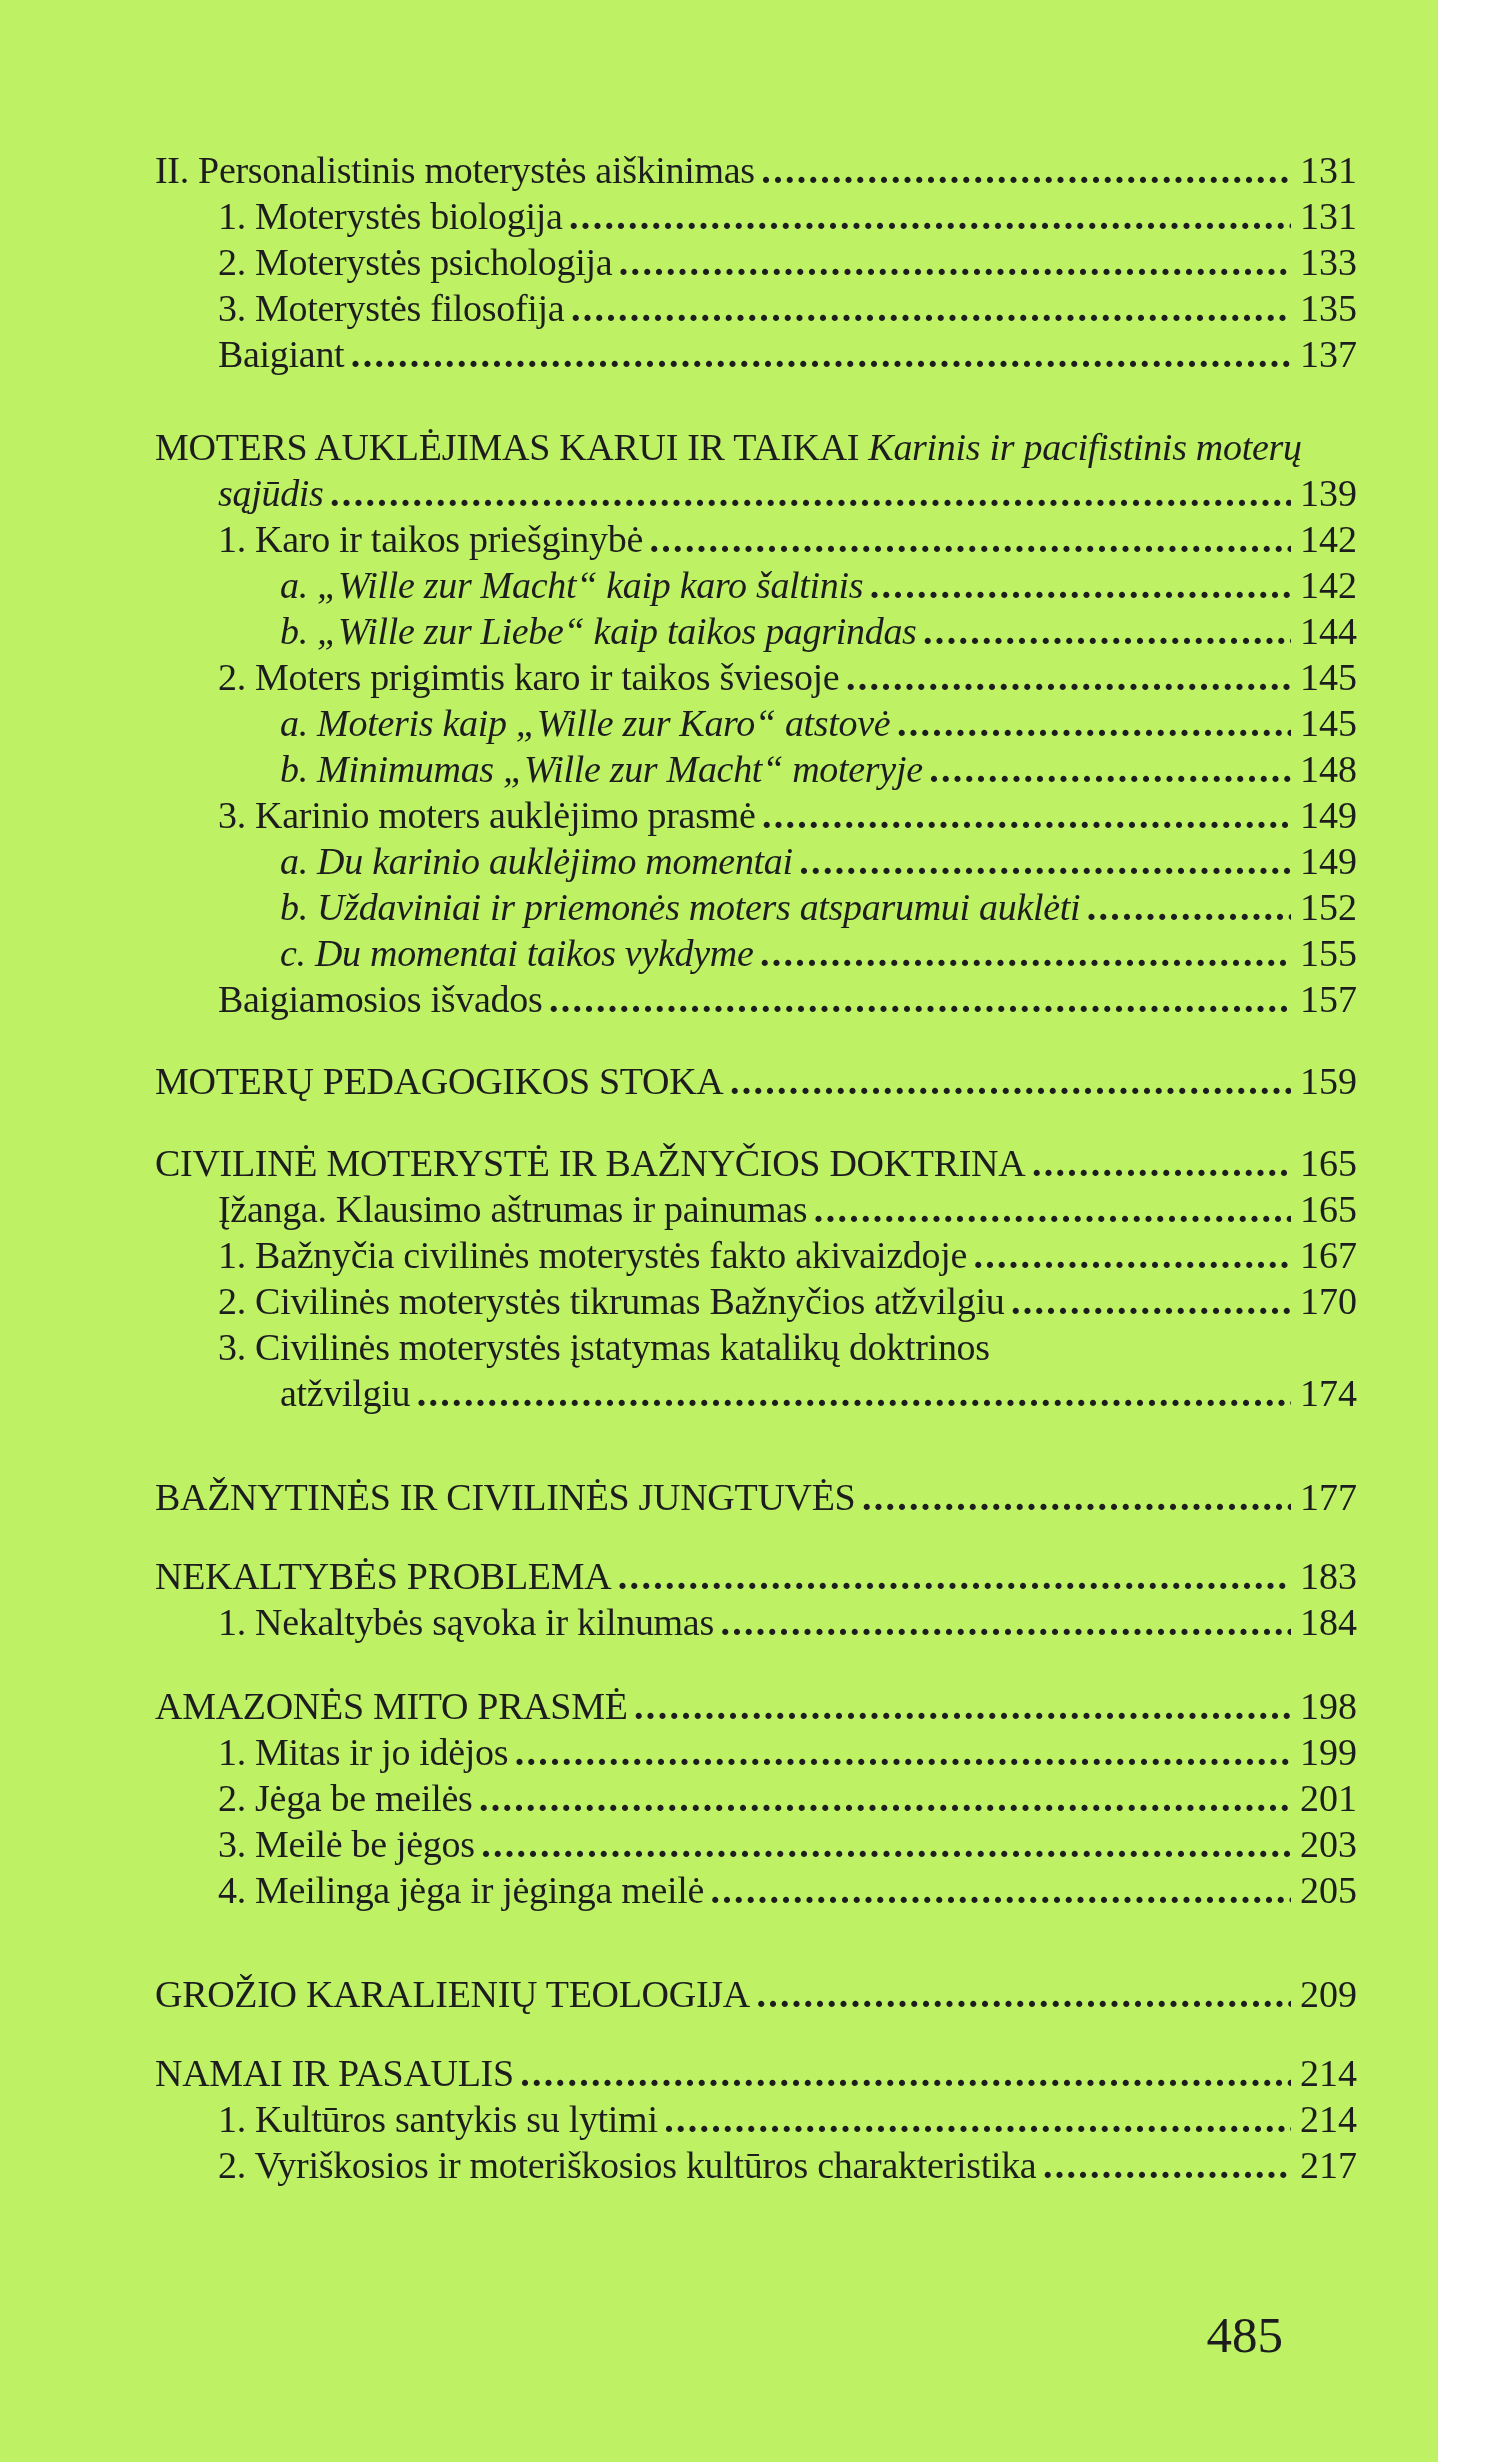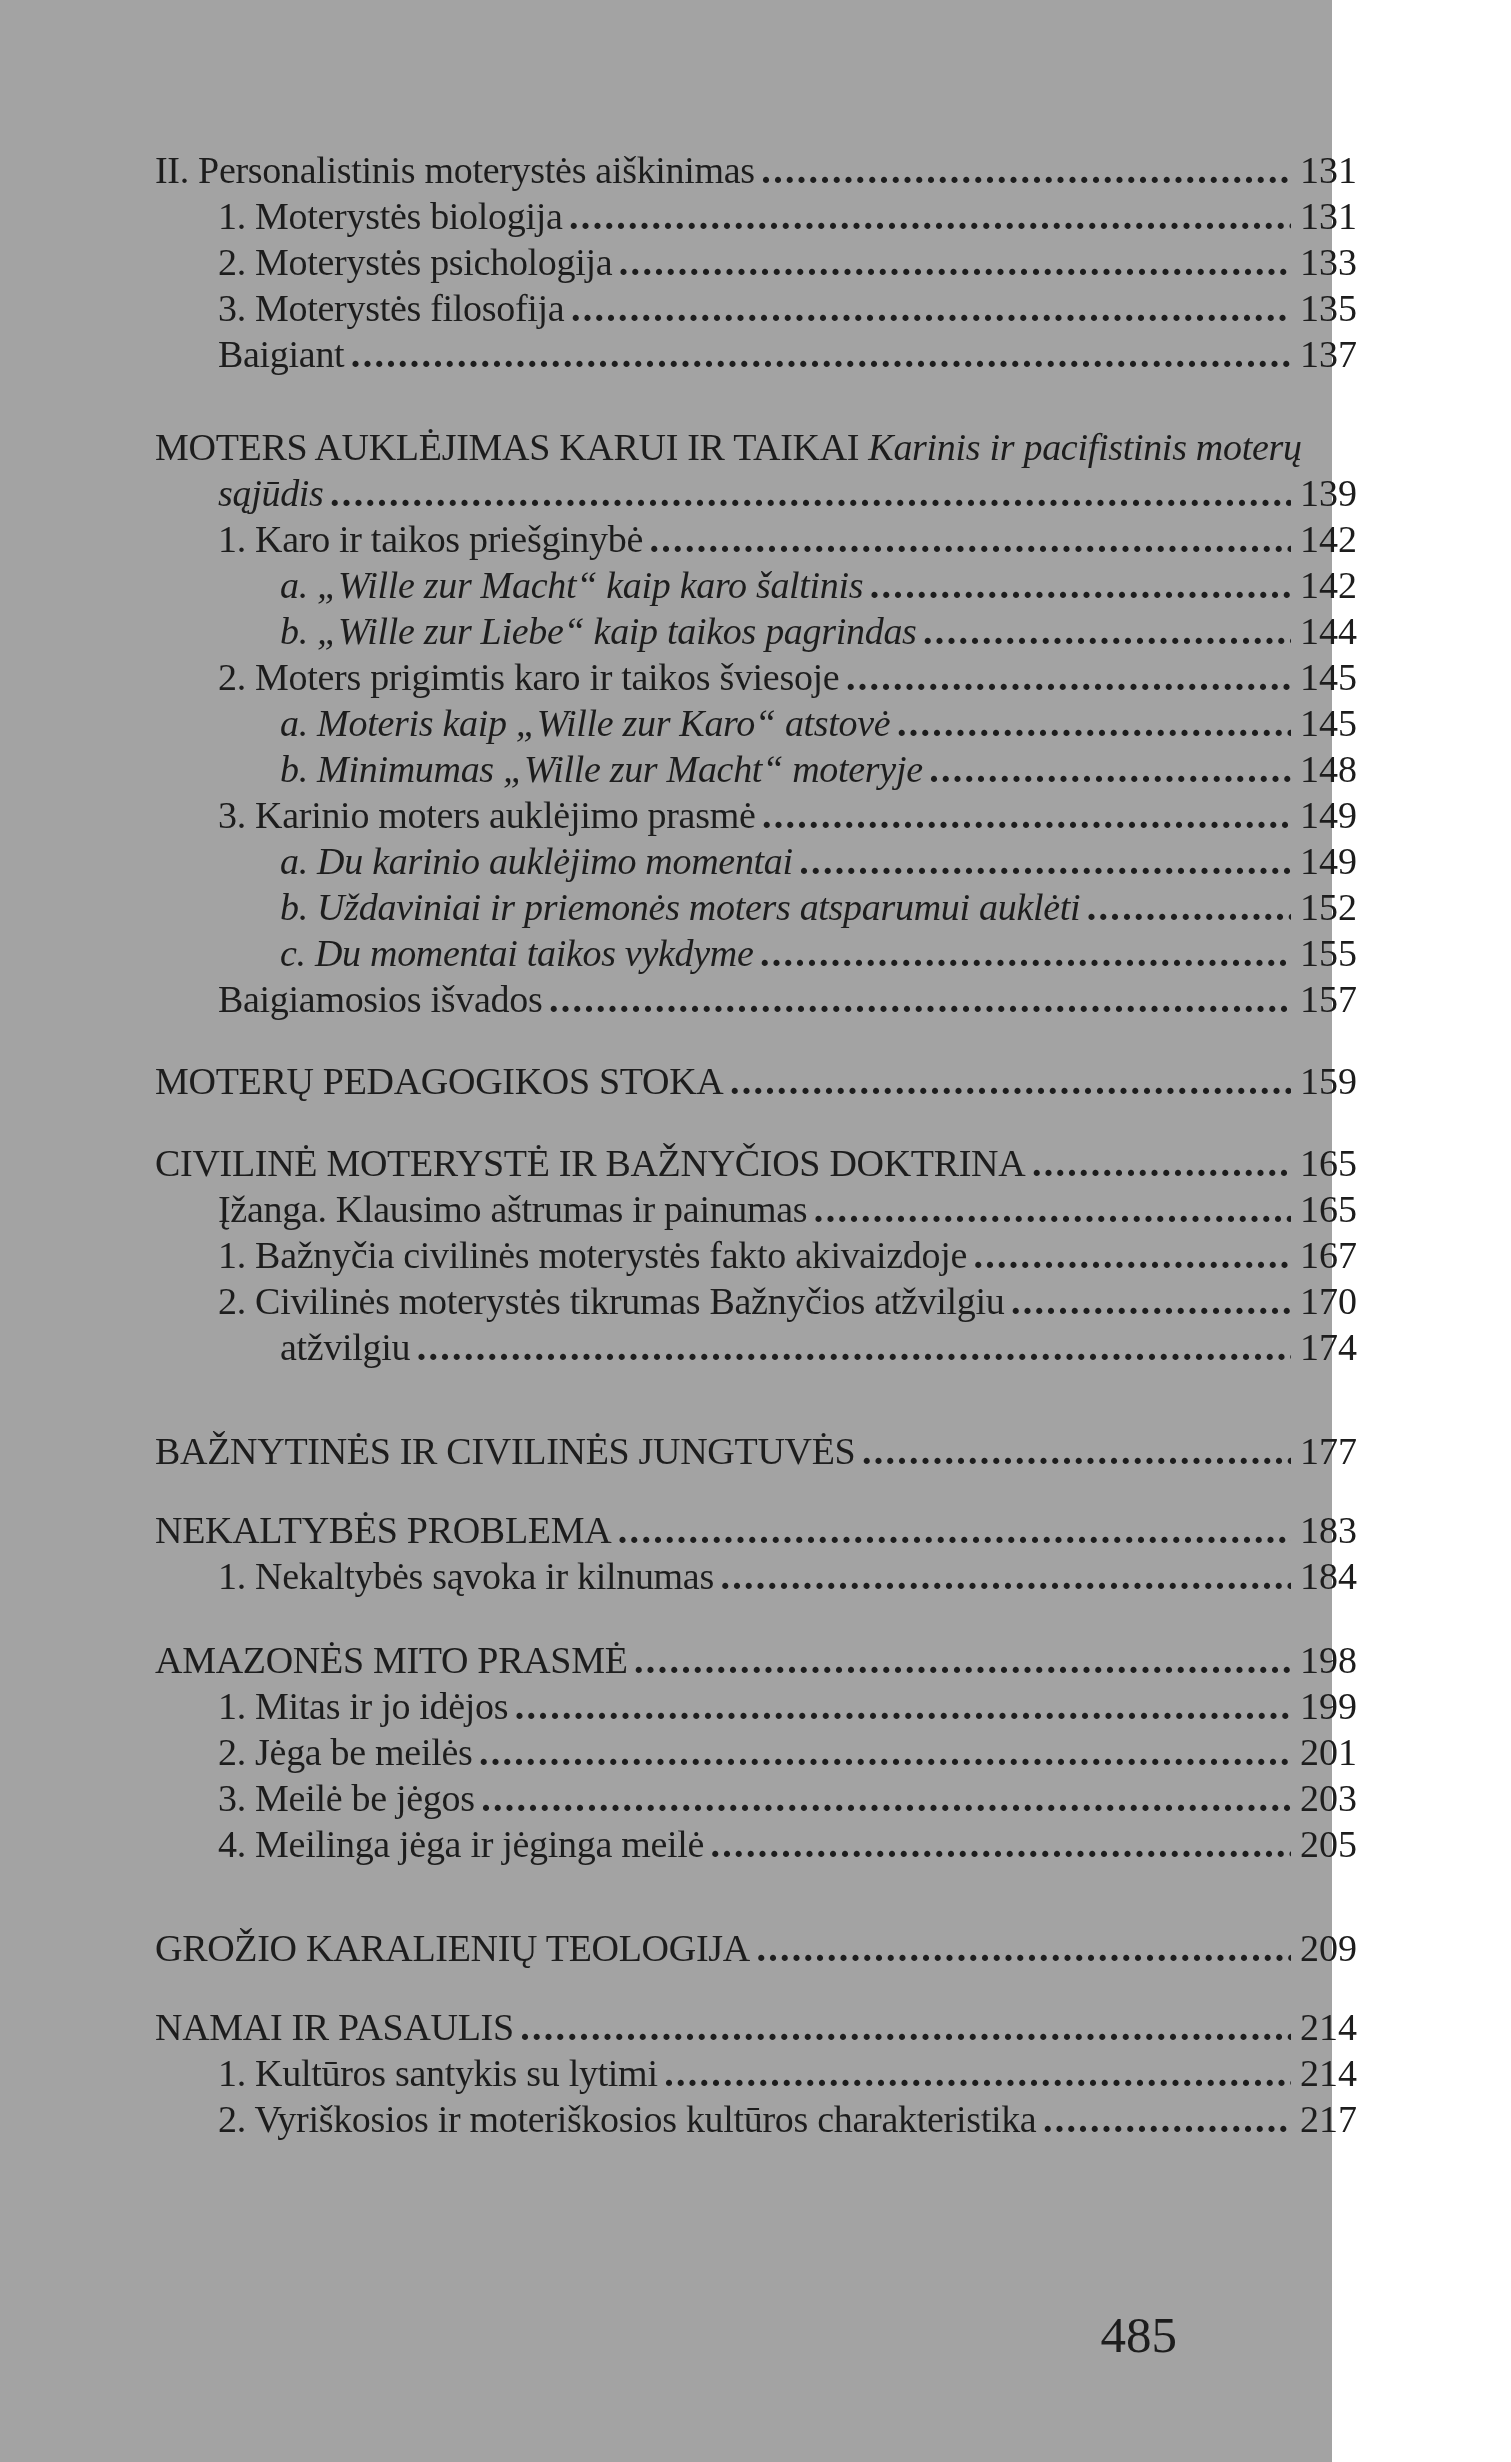--- a/index.html
+++ b/index.html
@@ -12,9 +12,9 @@
   }
   .page {
     position: relative;
-    width: 1332px;
+    width: 1438px;
     height: 2462px;
-    background: #a3a3a3;
+    background: #bef264;
     color: #1d1d1d;
     font-family: "Liberation Serif", "DejaVu Serif", serif;
   }

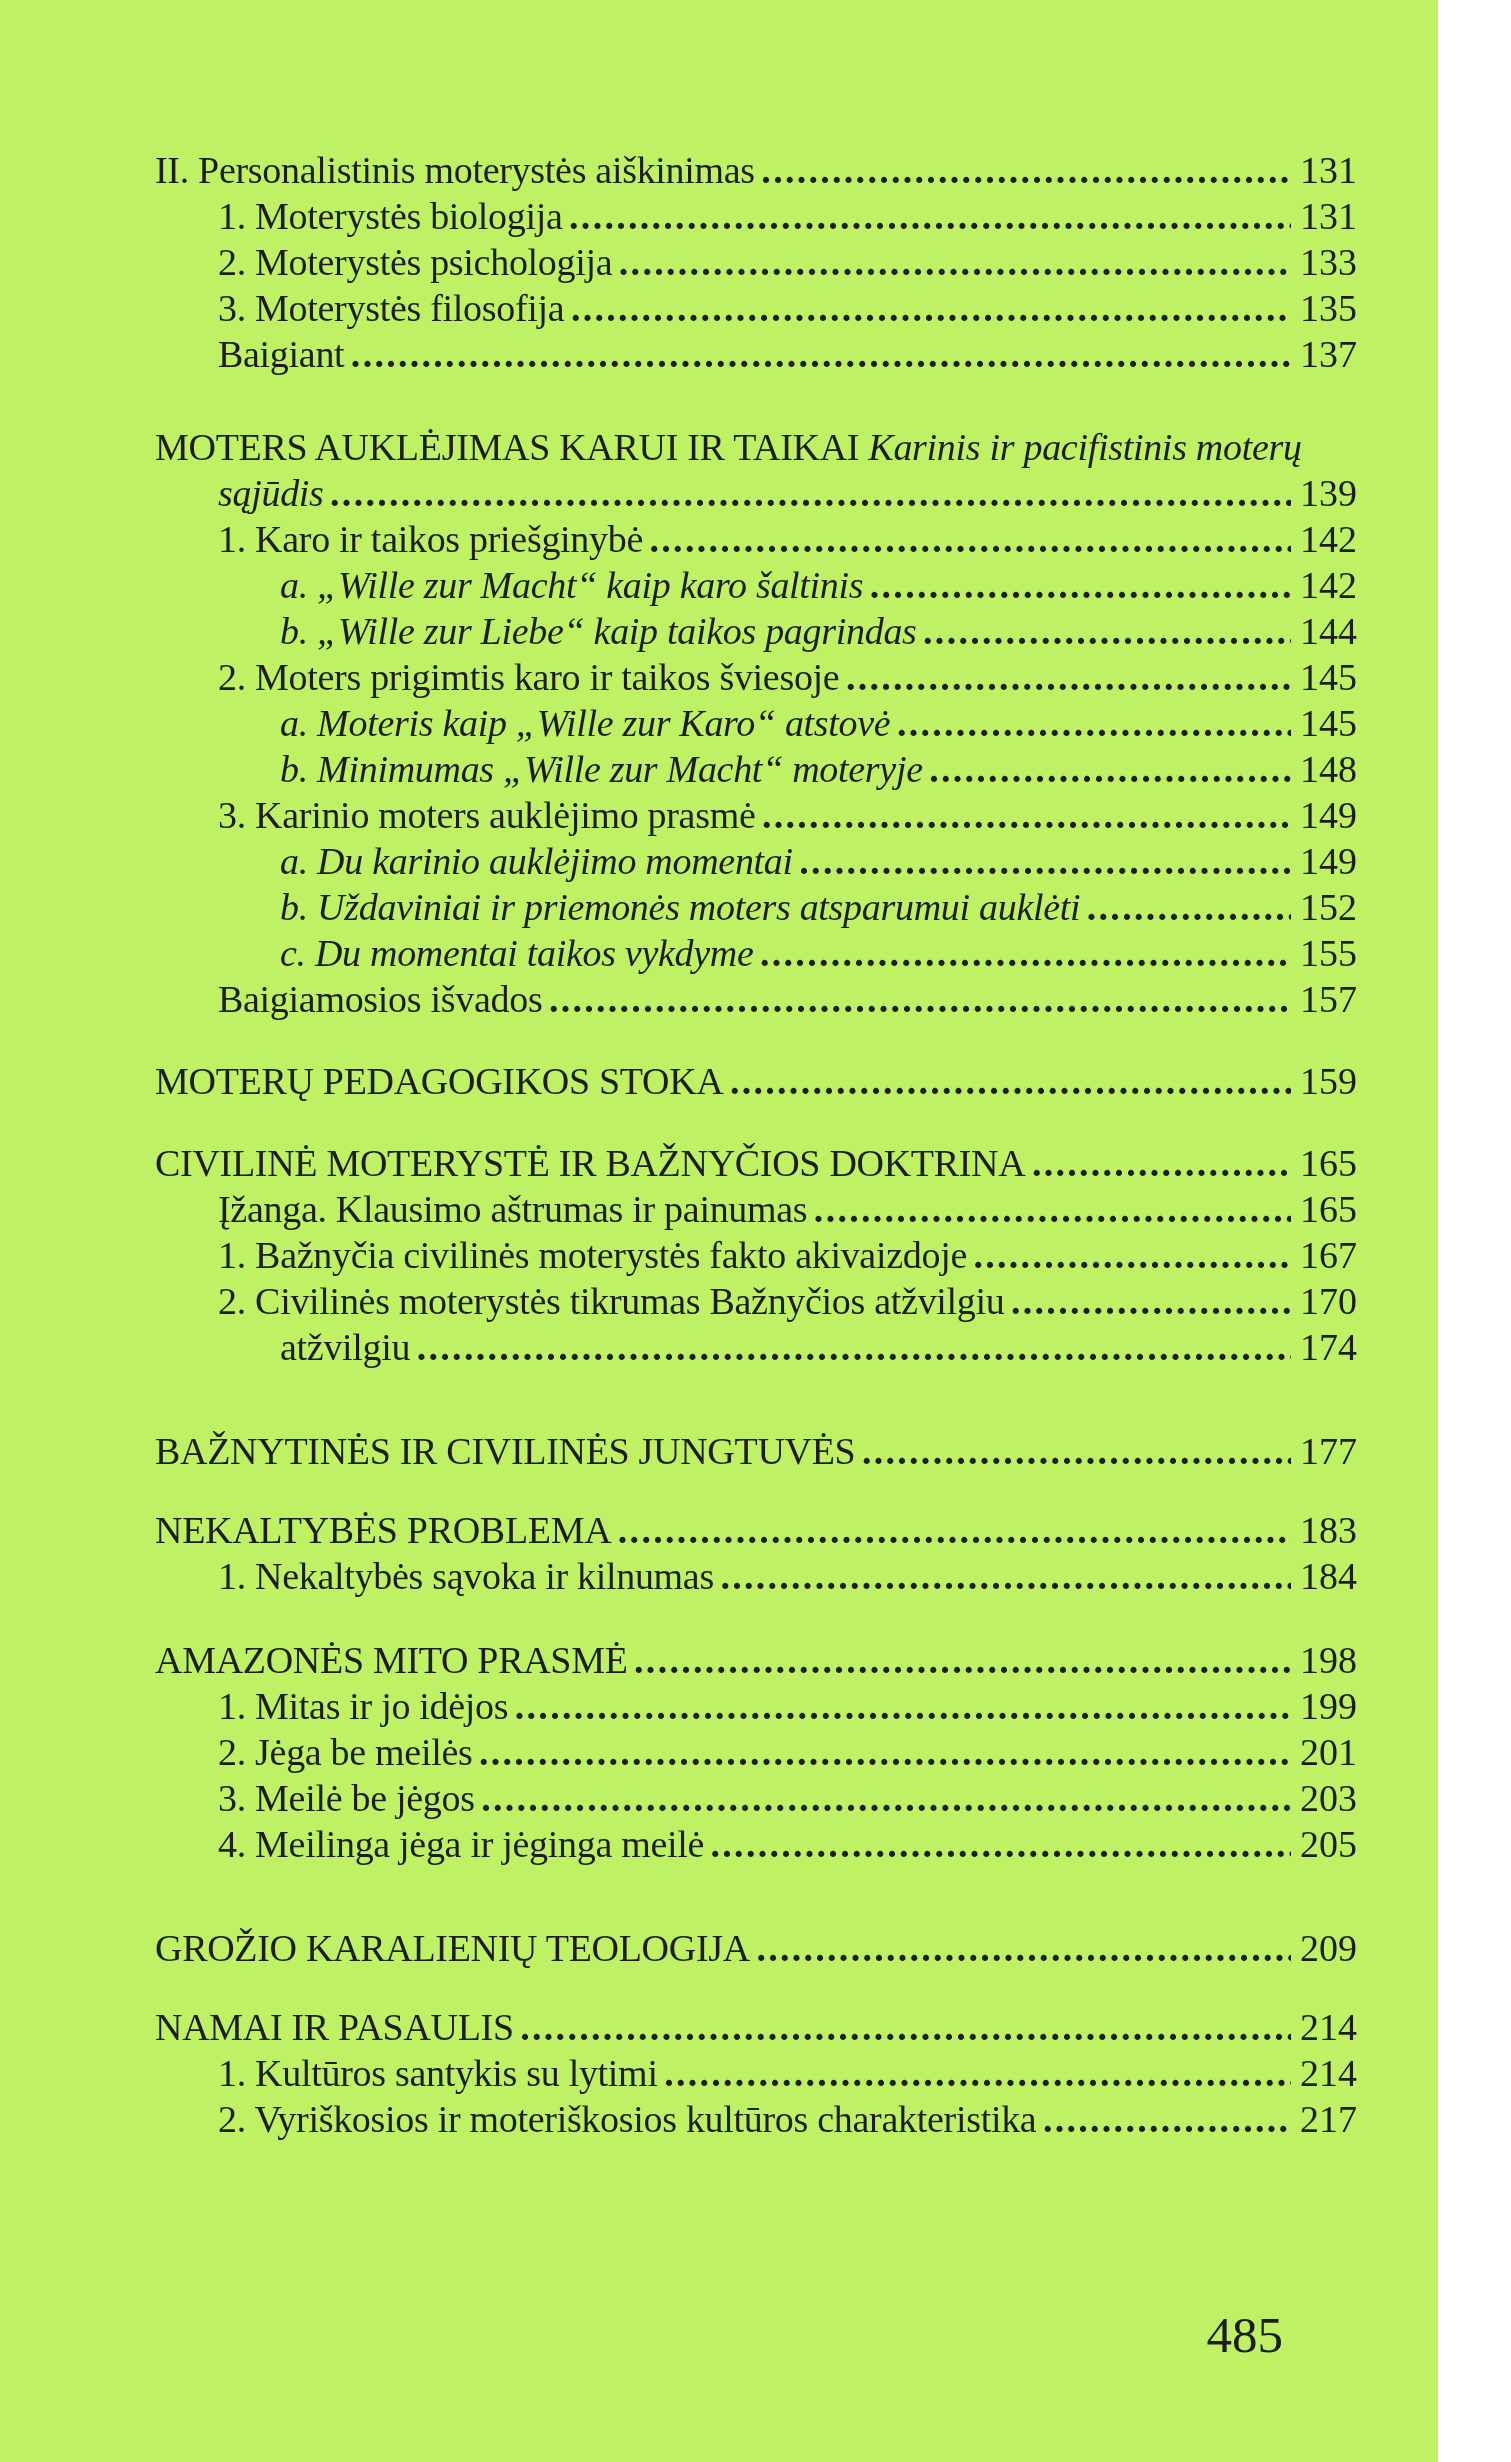--- a/index.html
+++ b/index.html
@@ -198,6 +198,10 @@
     <span class="leader"></span>
     <span class="pg">170</span>
   </div>
+        <div class="row lv1">
+    <span class="label"><span class="run">3. Civilinės moterystės įstatymas katalikų doktrinos</span></span>
+
+  </div>
         <div class="row lv2">
     <span class="label"><span class="run">atžvilgiu</span></span>
     <span class="leader"></span>

